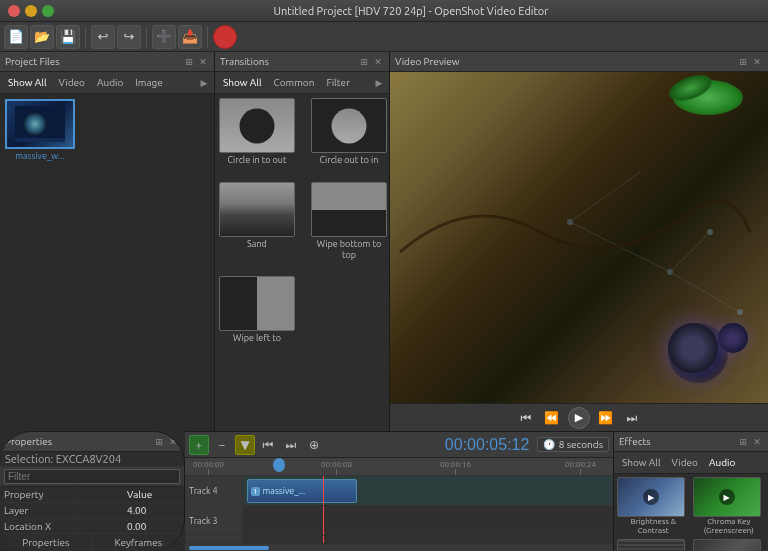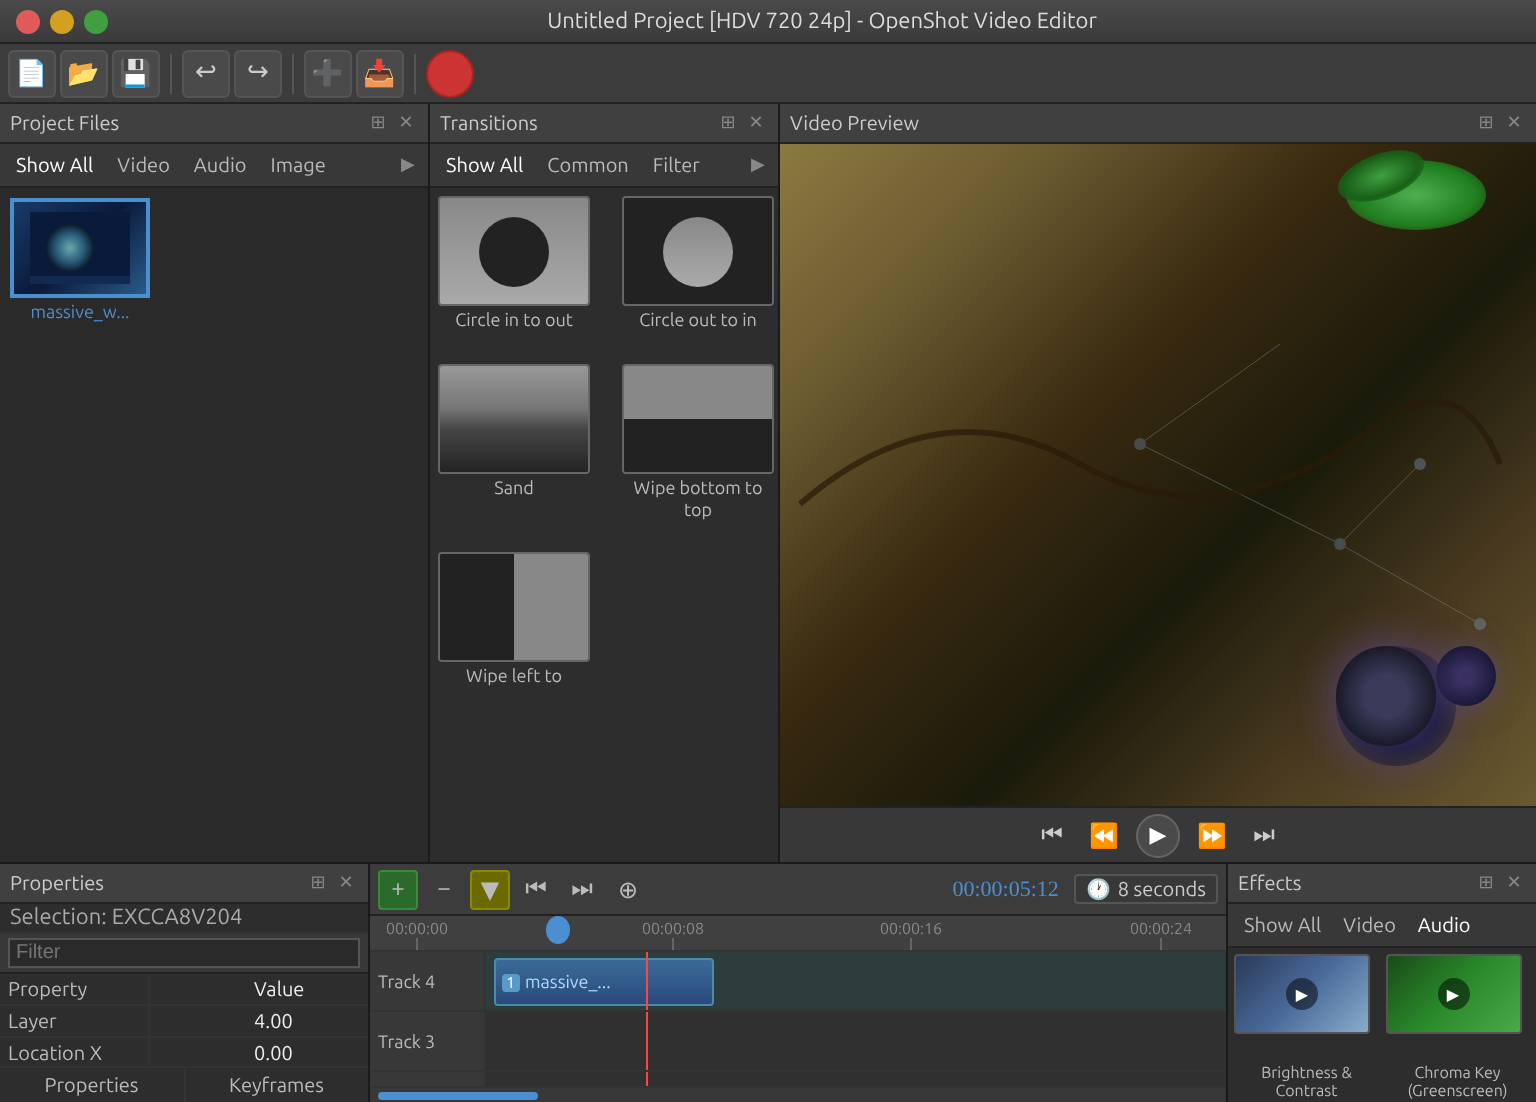--- a/index.html
+++ b/index.html
@@ -322,6 +322,7 @@
       display: flex;
       flex-direction: column;
       overflow: hidden;
+      border-radius: 32px;
     }
     .props-selection {
       padding: 1px 5px;

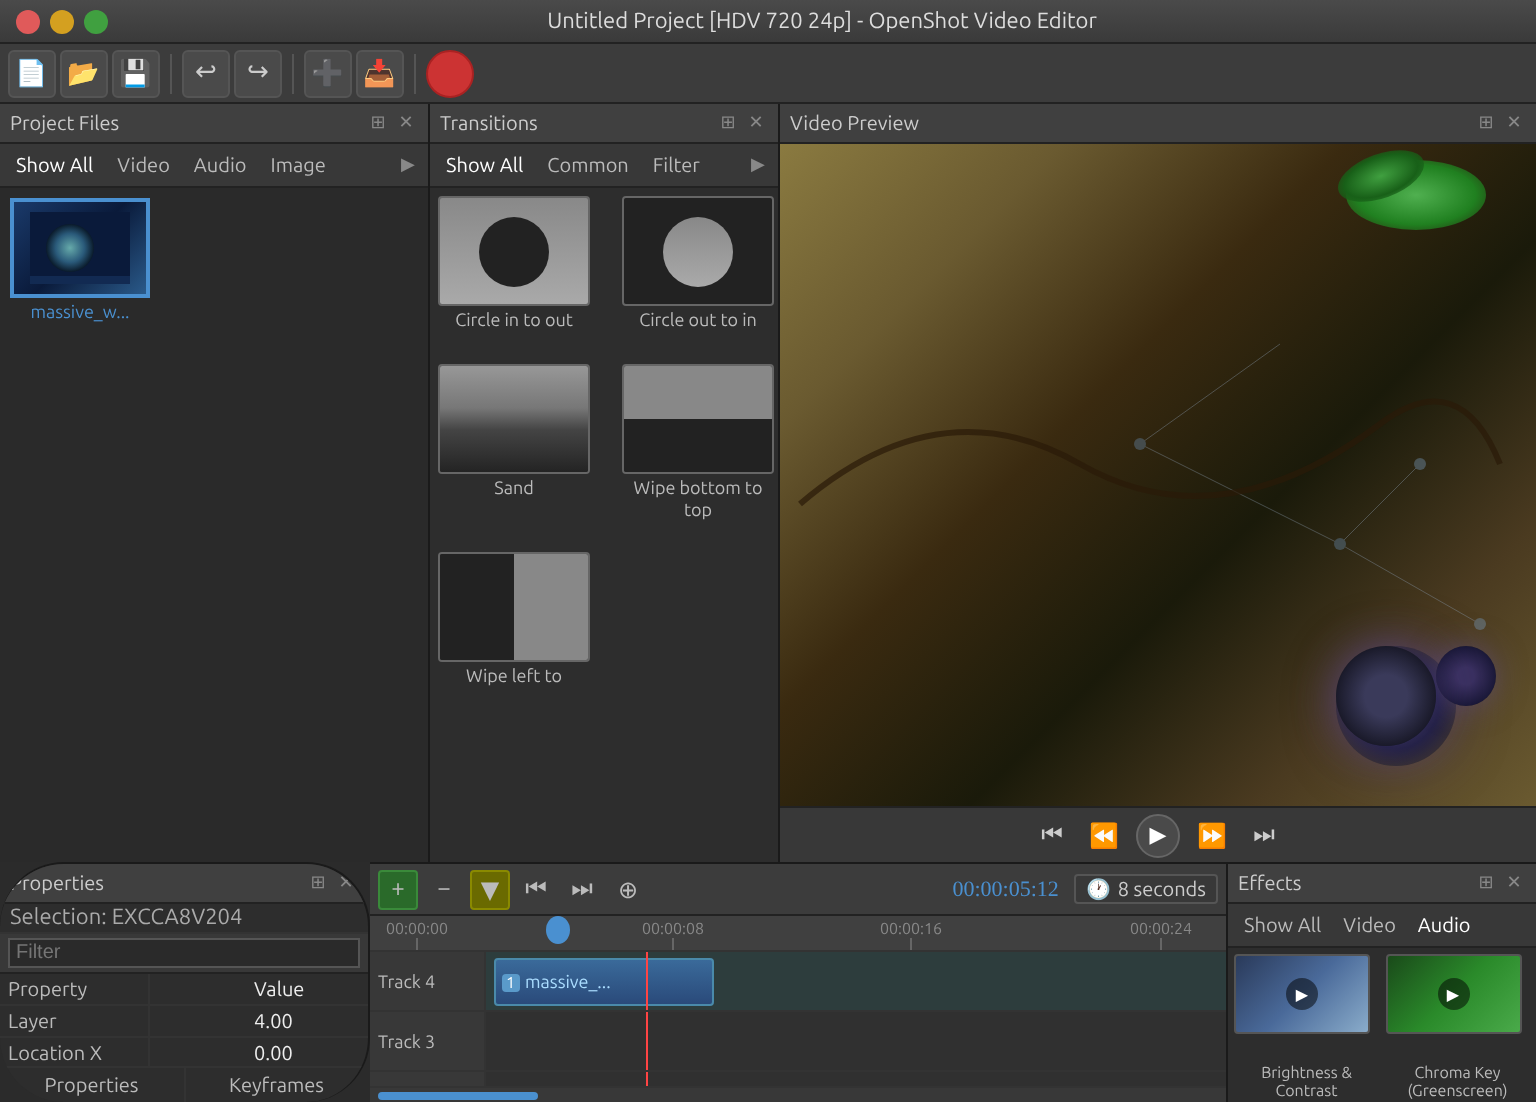--- a/index.html
+++ b/index.html
@@ -427,9 +427,9 @@
     }
     .tl-spacer { flex: 1; }
     .time-display {
-      font-size: 11px;
+      font-size: 16px;
       color: #4a90d0;
-      font-family: Liberation Serif, serif;
+      font-family: Liberation Sans, sans-serif;
       margin-right: 5px;
       margin-left: 33px;
     }

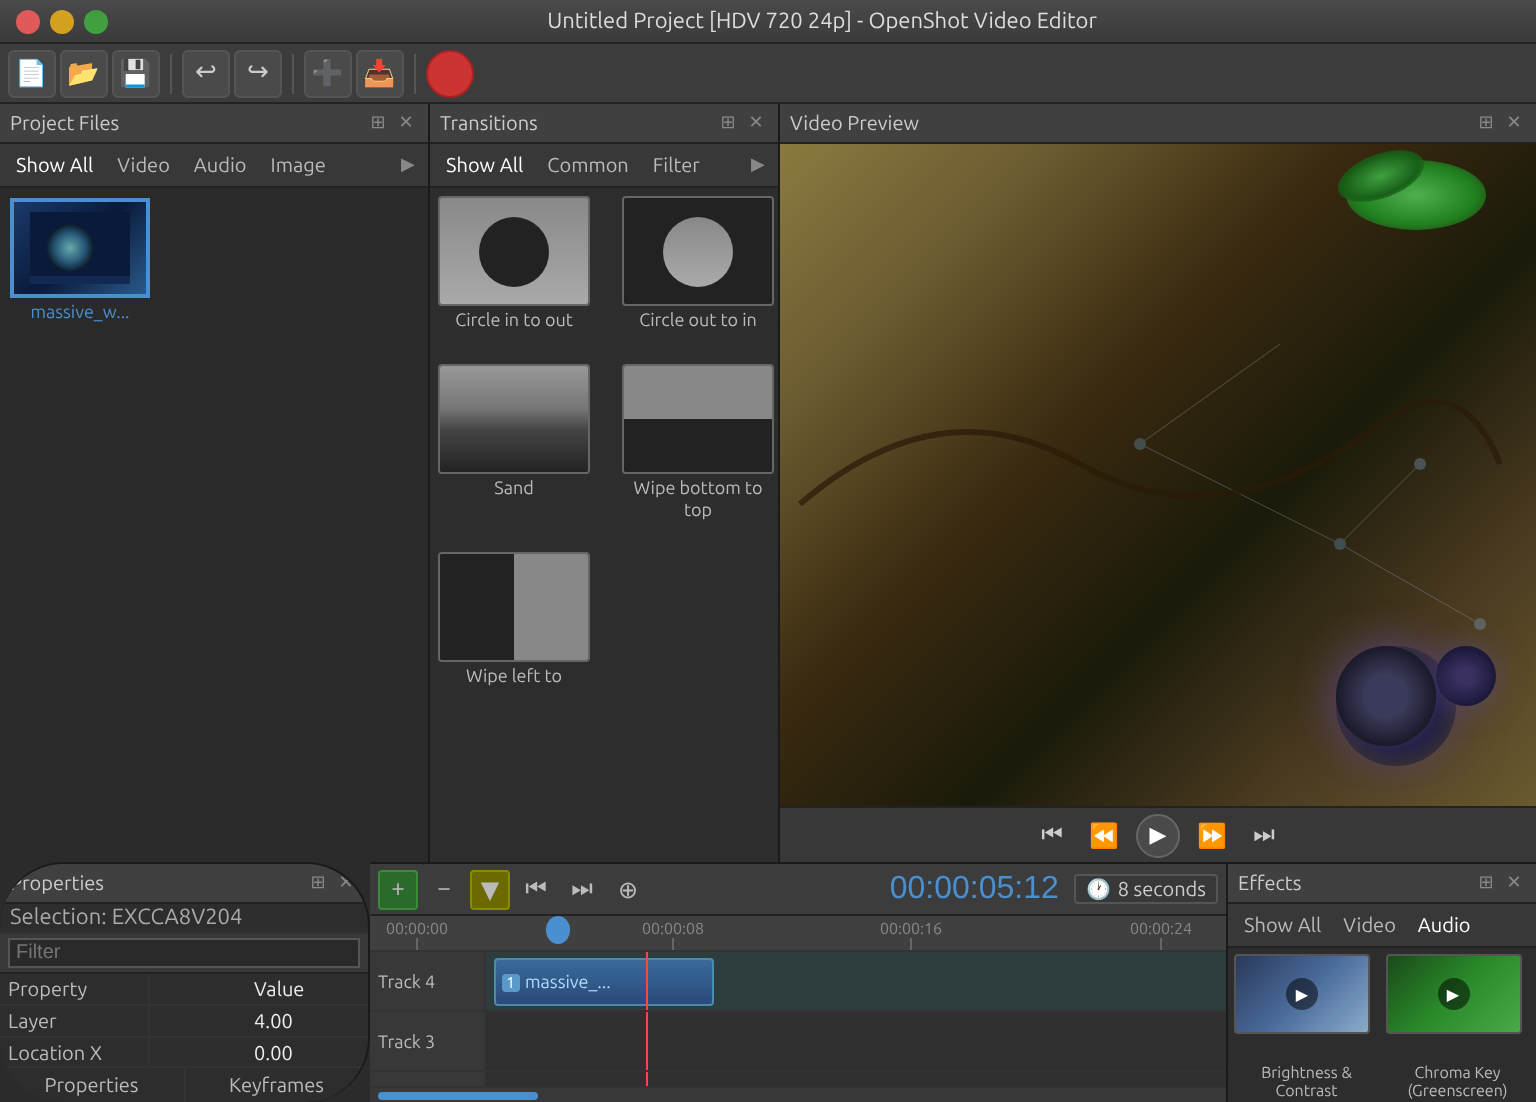--- a/index.html
+++ b/index.html
@@ -581,7 +581,7 @@
       font-size: 8px;
       color: #bbb;
       line-height: 1.1;
-      margin-top: 16px;
+      margin-top: 1px;
     }
 
     

